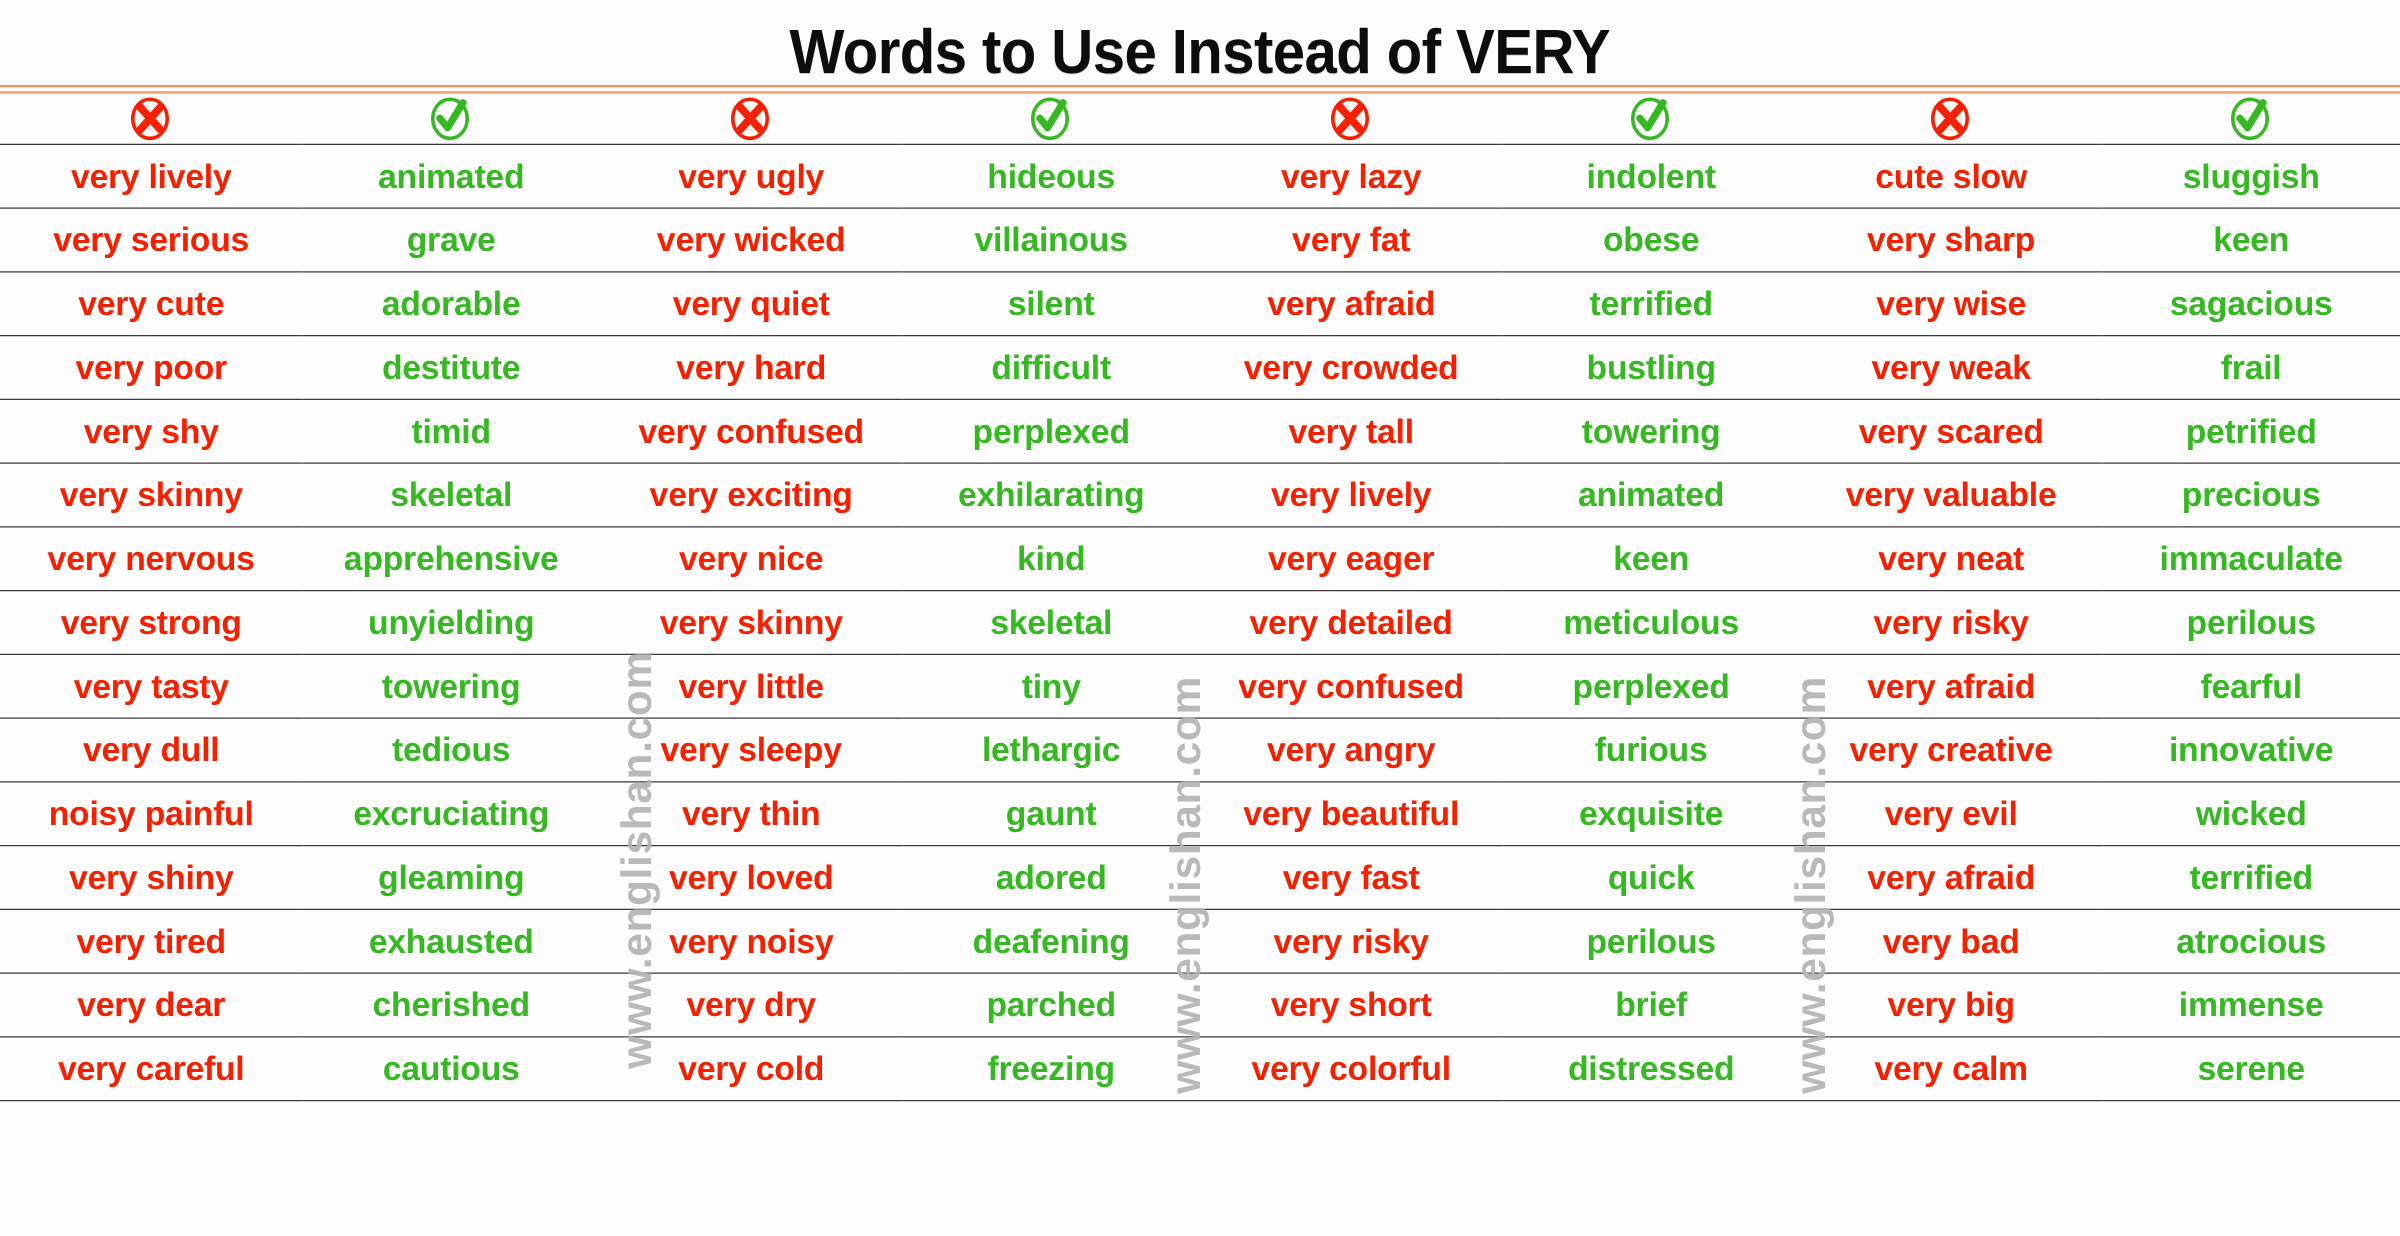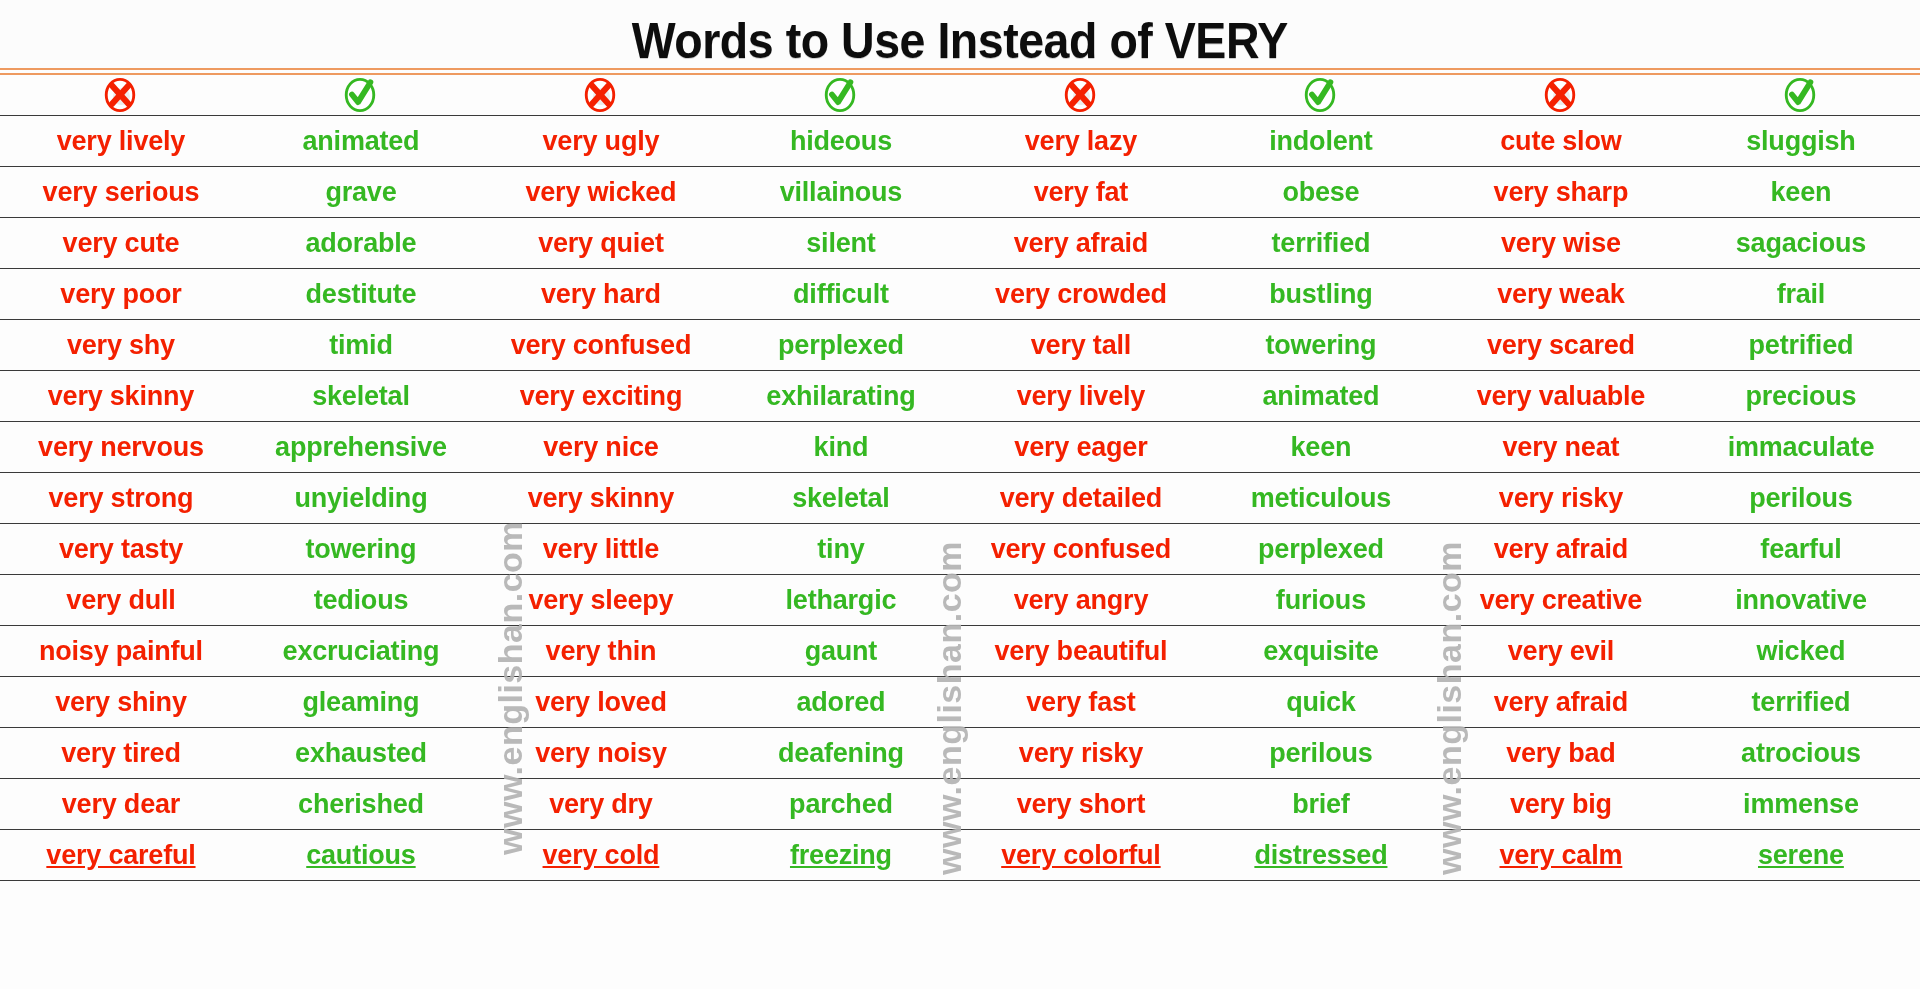--- a/index.html
+++ b/index.html
@@ -99,7 +99,7 @@
     overflow: hidden;
     background: transparent;
   }
-  .tbl tr:last-child td { border-bottom: 1.6px solid #3a3a3a; text-decoration: underline; }
+  .tbl tr:last-child td { border-bottom: 1.6px solid #3a3a3a; }
   .c-bad  { color: #f42000; }
   .c-good { color: #35b822; }
 

